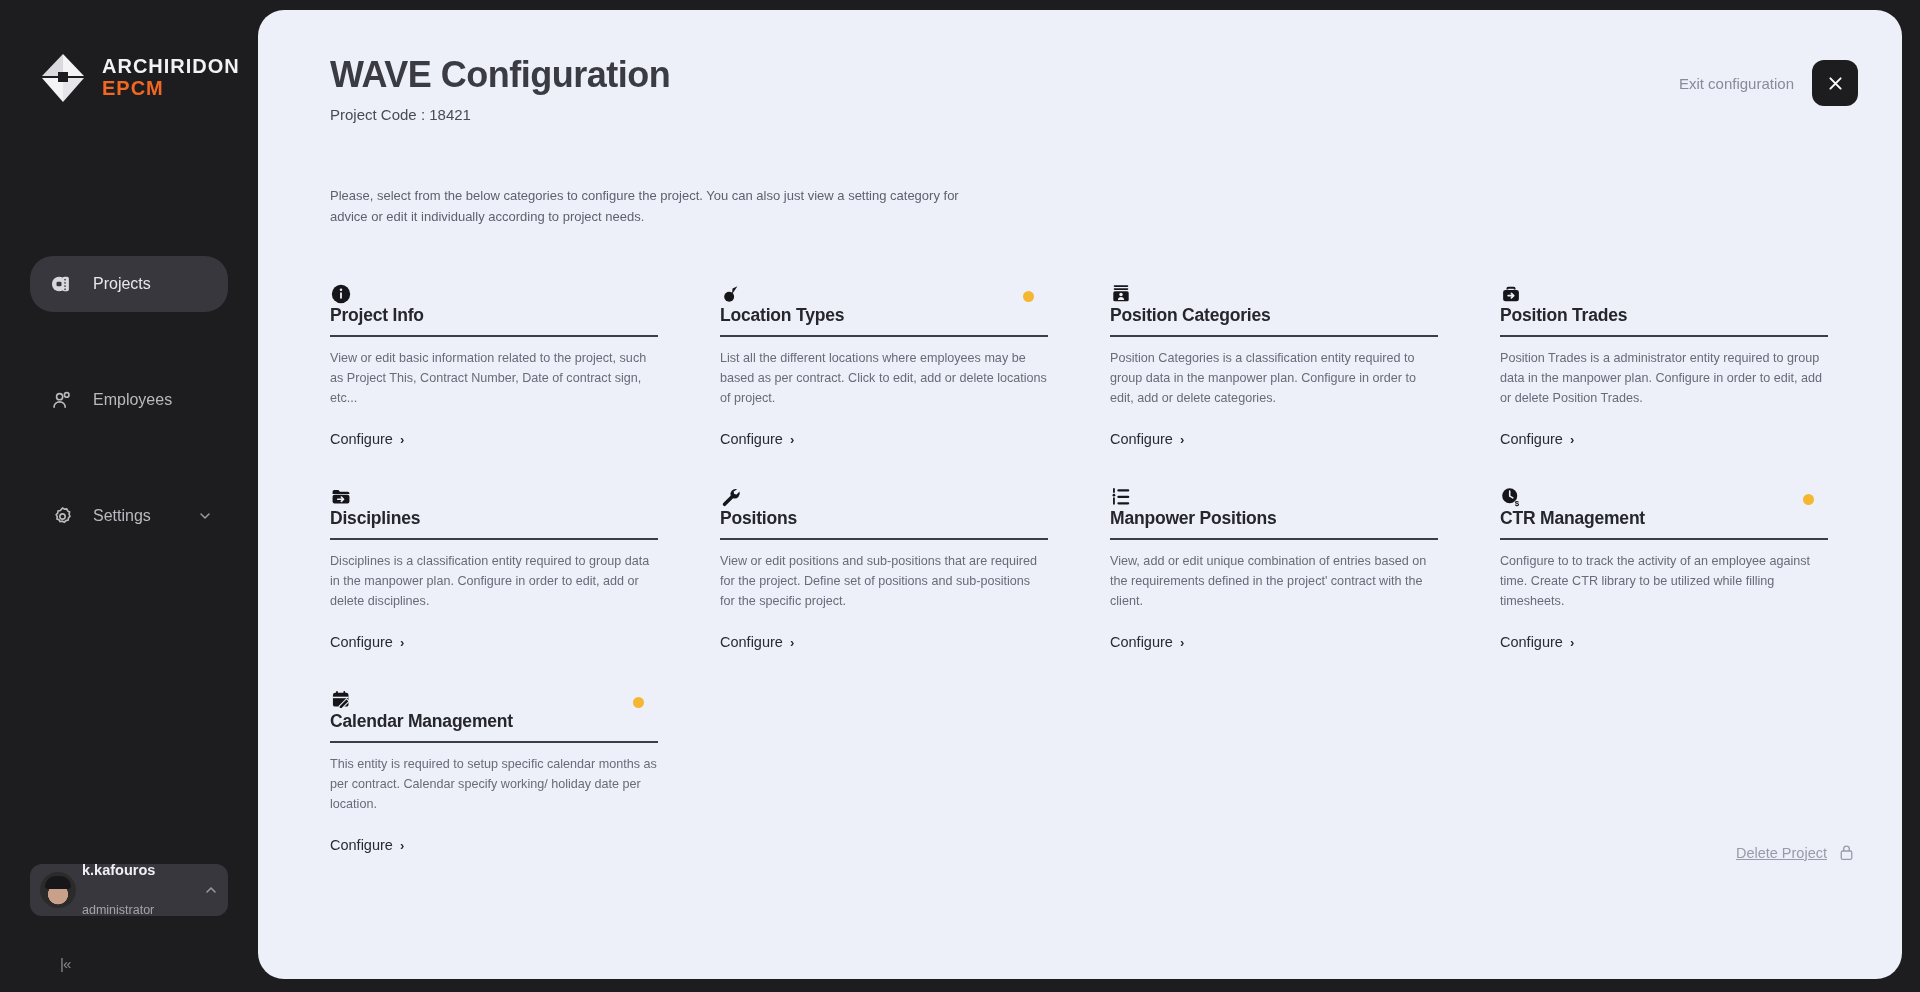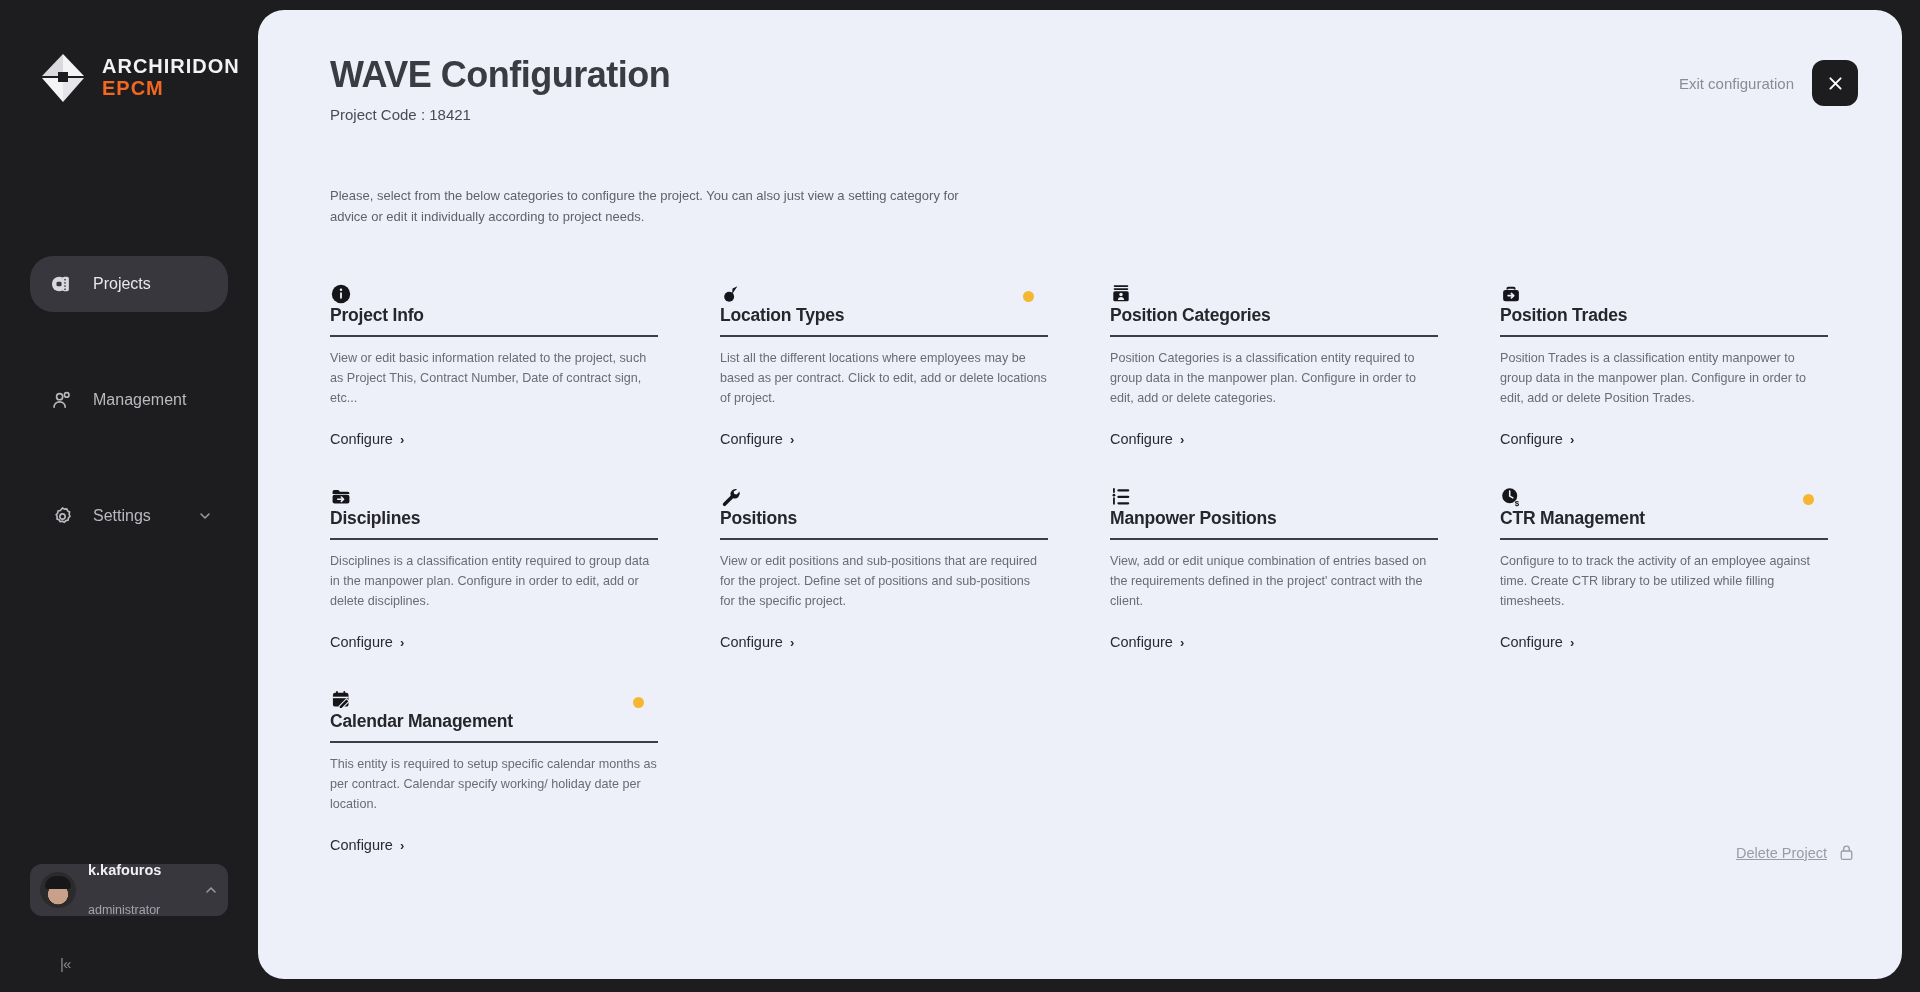--- a/index.html
+++ b/index.html
@@ -296,7 +296,7 @@
         </span>
         <div class="card-title">Position Trades</div>
         <div class="card-rule"></div>
-        <div class="card-desc">Position Trades is a classification entity manpower to group data in the manpower plan. Configure in order to edit, add or delete Position Trades.</div>
+        <div class="card-desc">Position Trades is a administrator entity required to group data in the manpower plan. Configure in order to edit, add or delete Position Trades.</div>
         <div class="card-cta">
           <span>Configure</span>
           <span class="cta-arrow">›</span>

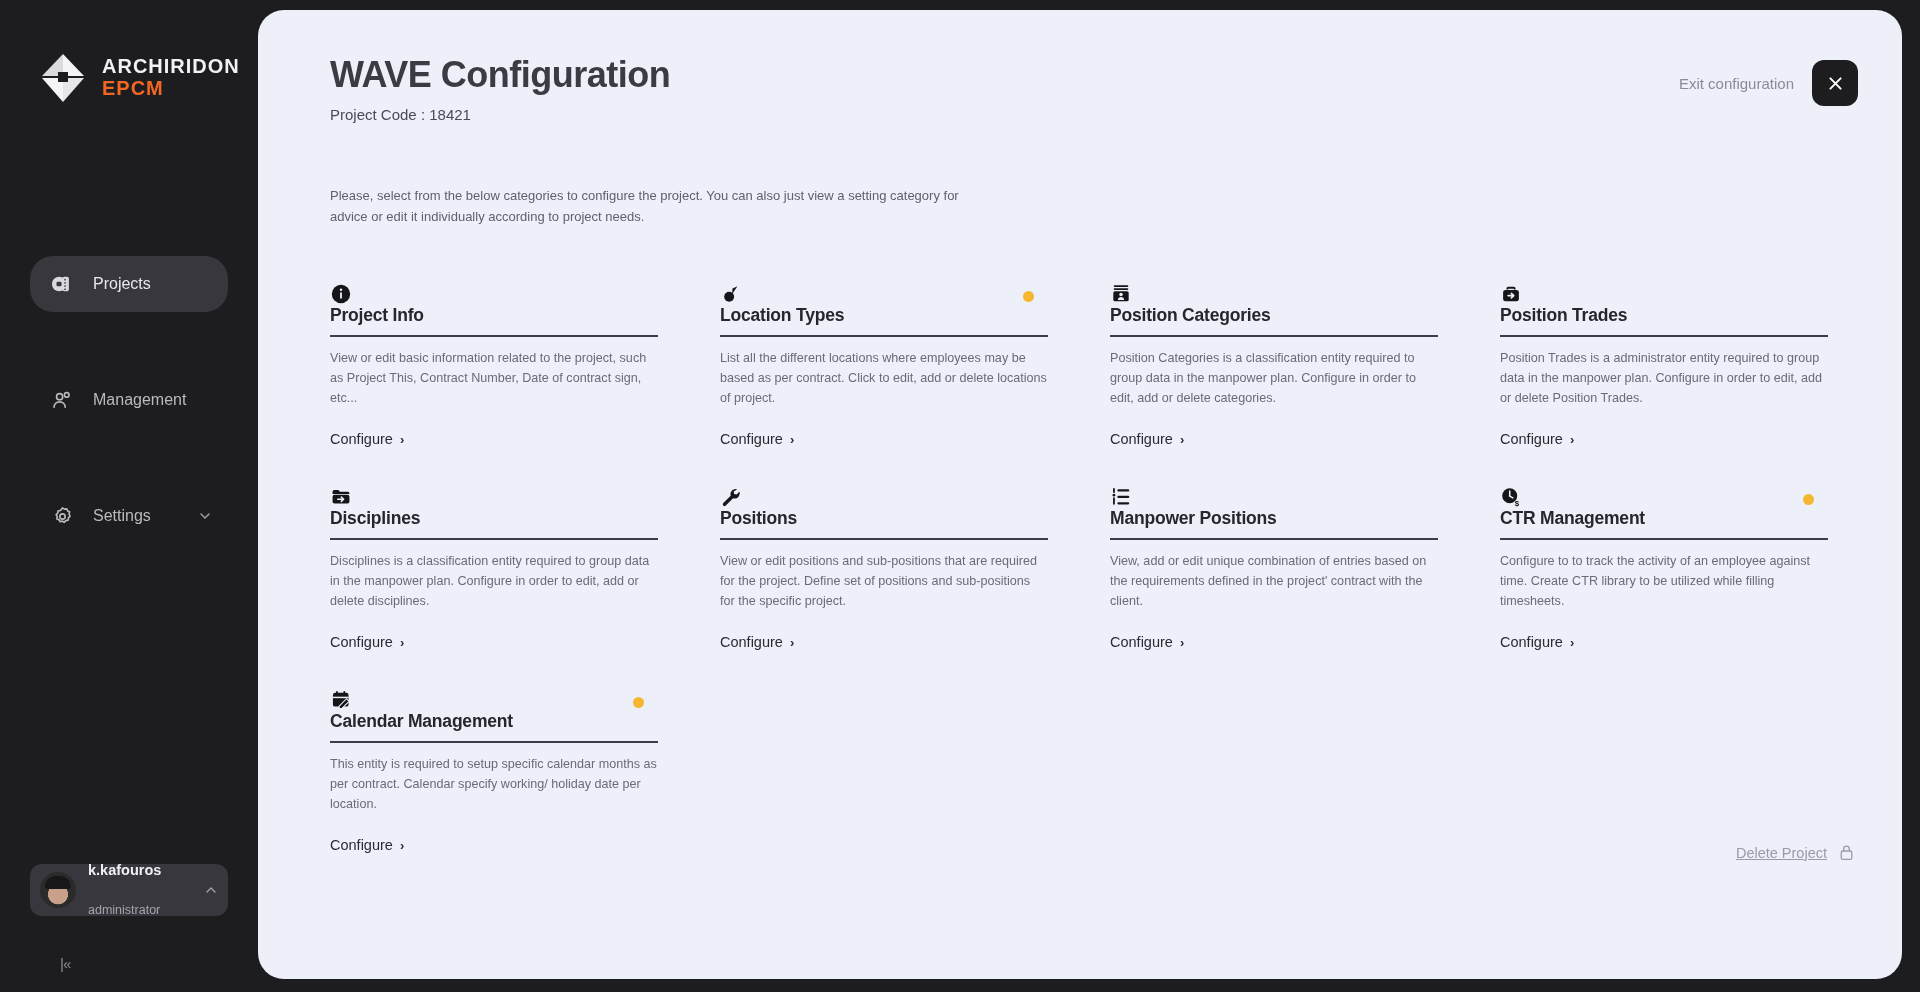--- a/index.html
+++ b/index.html
@@ -175,7 +175,7 @@
             <circle cx="16.4" cy="6.2" r="2.4"></circle>
           </svg>
         </span>
-        <span class="nav-label">Management</span>
+        <span class="nav-label">Employees</span>
       </div>
 
       <div class="nav-item">

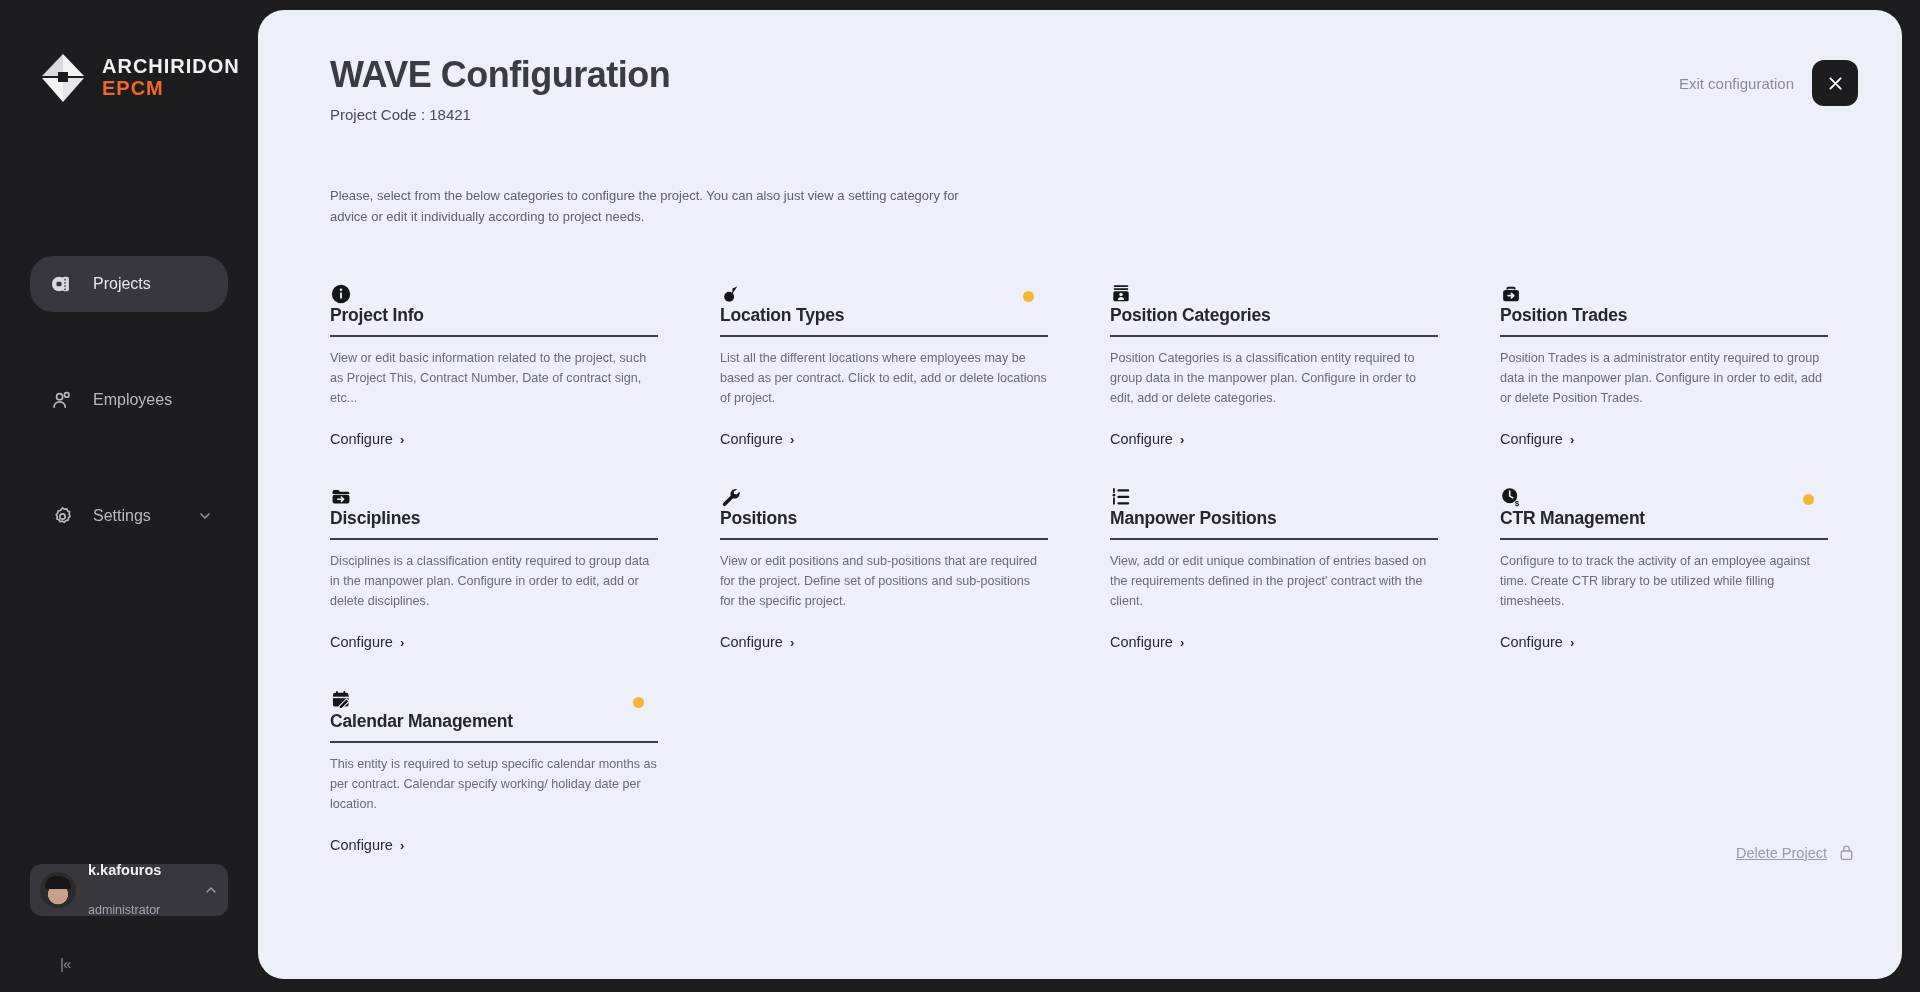--- a/index.html
+++ b/index.html
@@ -40,7 +40,7 @@
     position: absolute; left: 30px; bottom: 76px;
     width: 198px; height: 52px;
     background: #37373d; border-radius: 12px;
-    display: flex; align-items: center; gap: 12px; padding: 0 10px;
+    display: flex; align-items: center; gap: 6px; padding: 0 10px;
     cursor: pointer;
     justify-content: space-between;
   }

